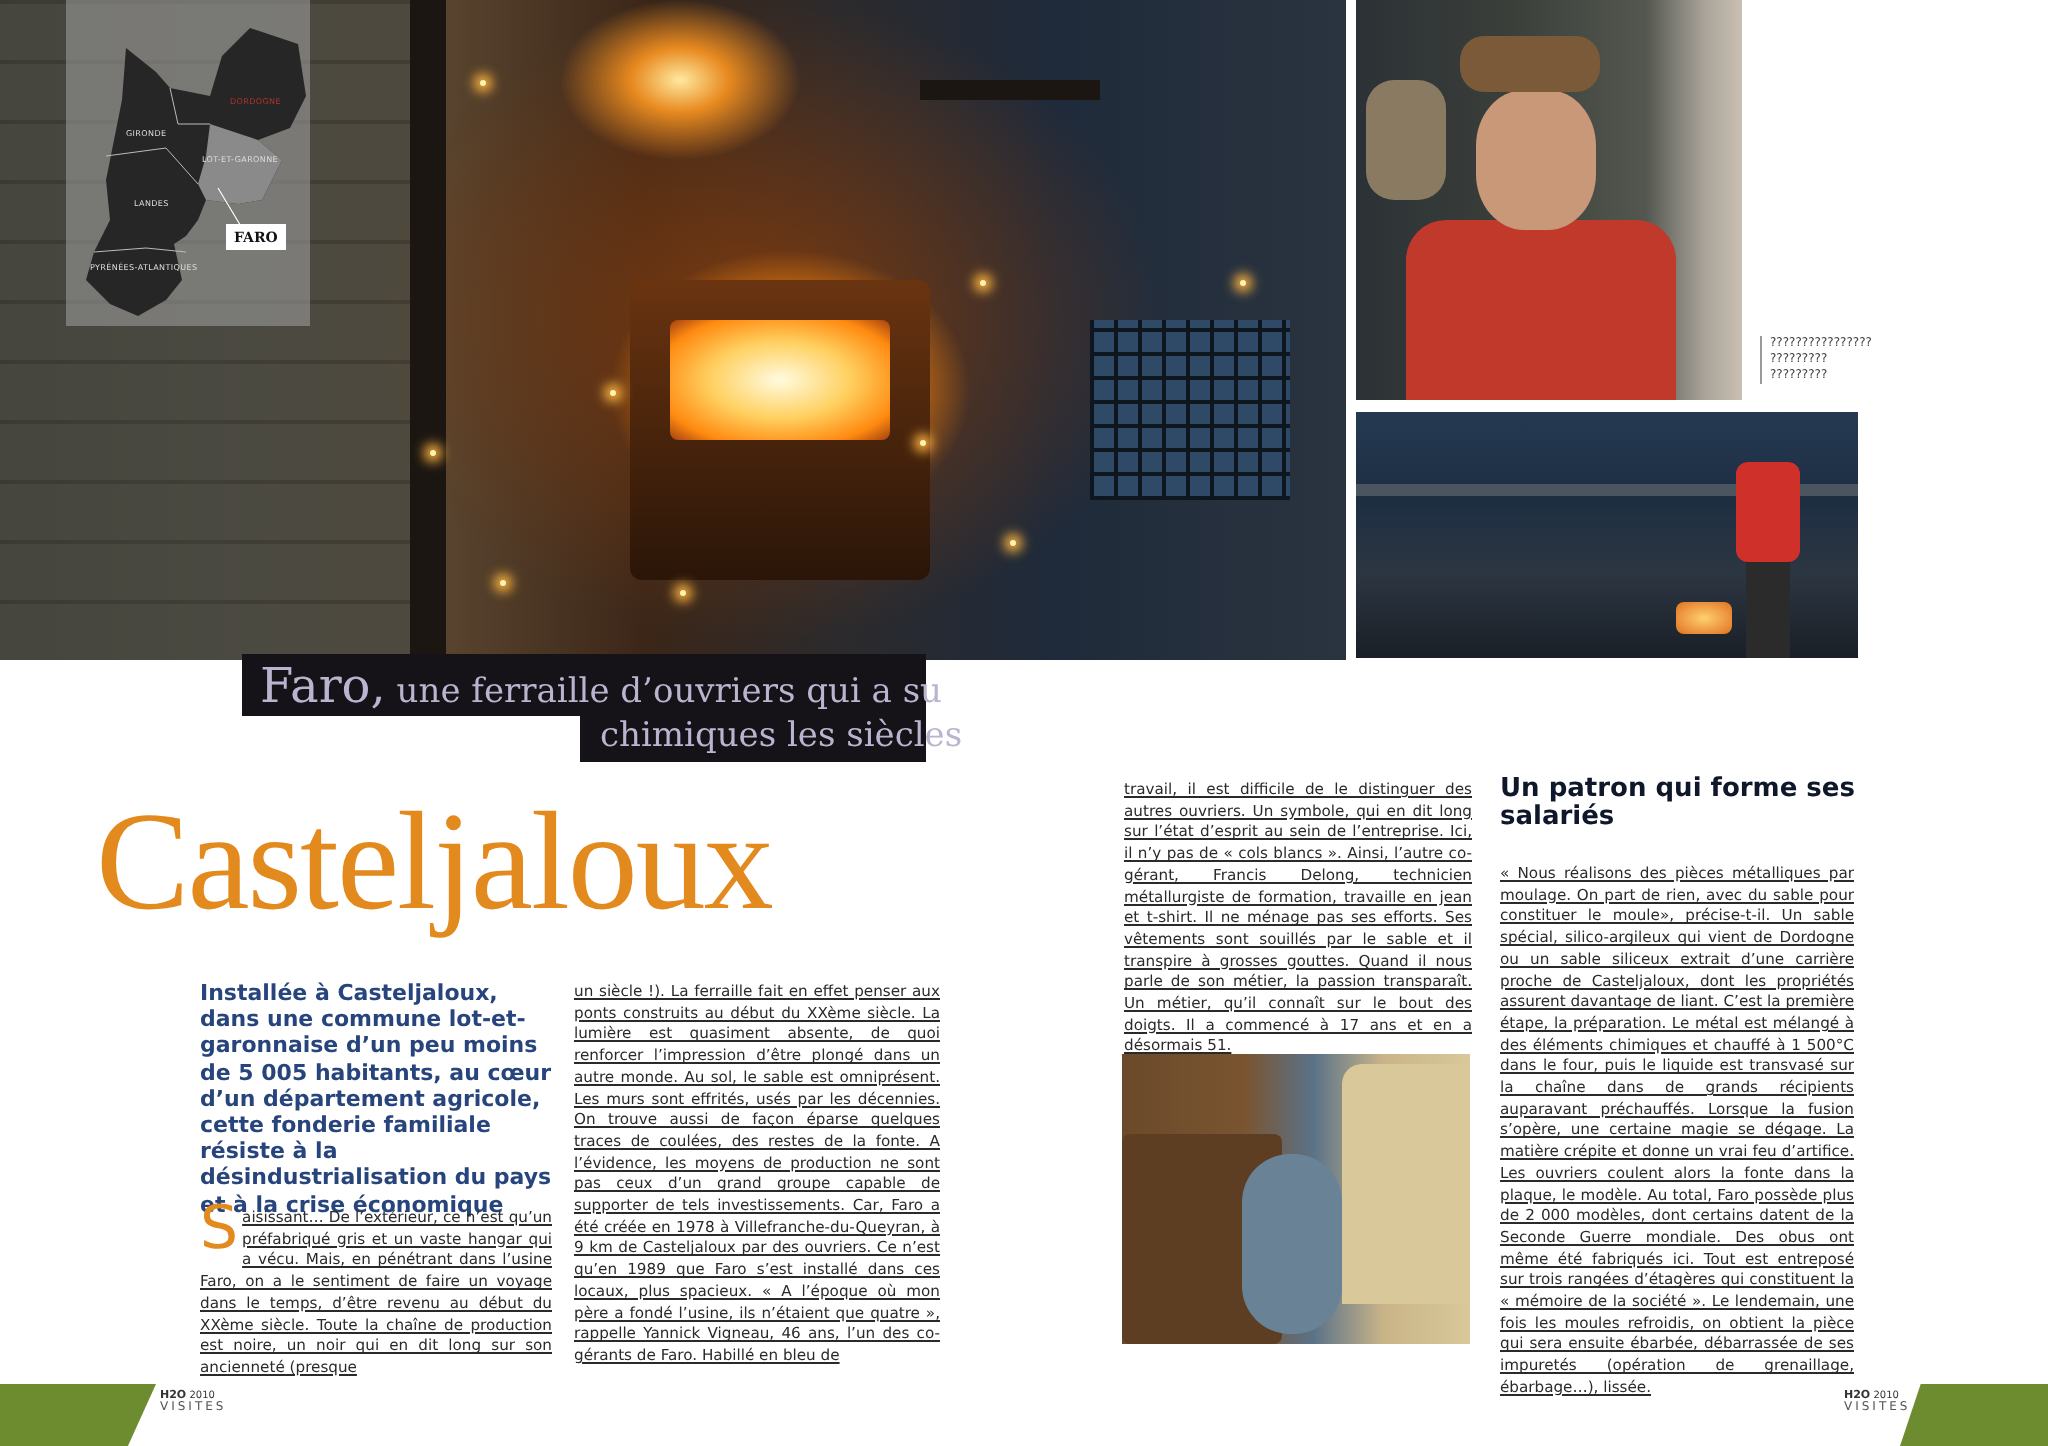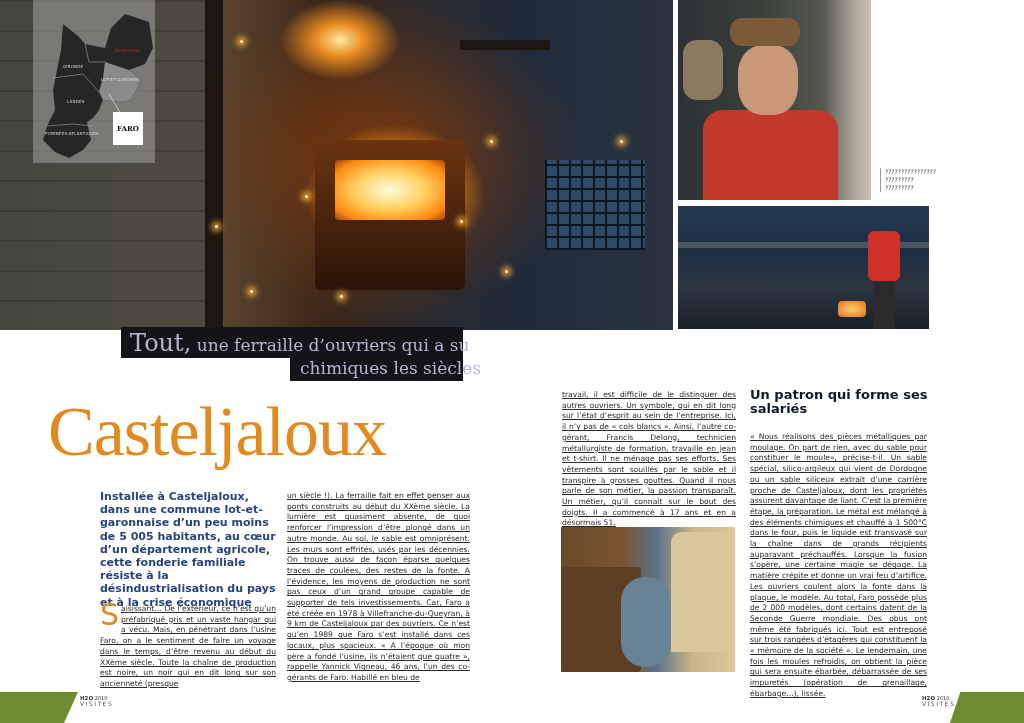--- a/index.html
+++ b/index.html
@@ -30,7 +30,7 @@
   #region-map { left:33px; top:0; width:122px; height:163px; background:rgba(160,160,160,0.55); }
   #region-map svg { position:absolute; left:0; top:0; }
   .map-label { position:absolute; font-size:4px; color:#ddd; letter-spacing:0.2px; font-family:"DejaVu Sans", sans-serif; }
-  #map-faro { position:absolute; left:80px; top:112px; background:#fff; color:#111; font-family:"DejaVu Serif", serif; font-size:7px; padding:12px 4px; line-height:9px; font-weight:bold; }
+  #map-faro { position:absolute; left:80px; top:112px; background:#fff; color:#111; font-family:"DejaVu Serif", serif; font-size:7px; padding:2px 4px; line-height:9px; font-weight:bold; }
 
   
   #photo-worker { left:678px; top:0; width:193px; height:200px; overflow:hidden;

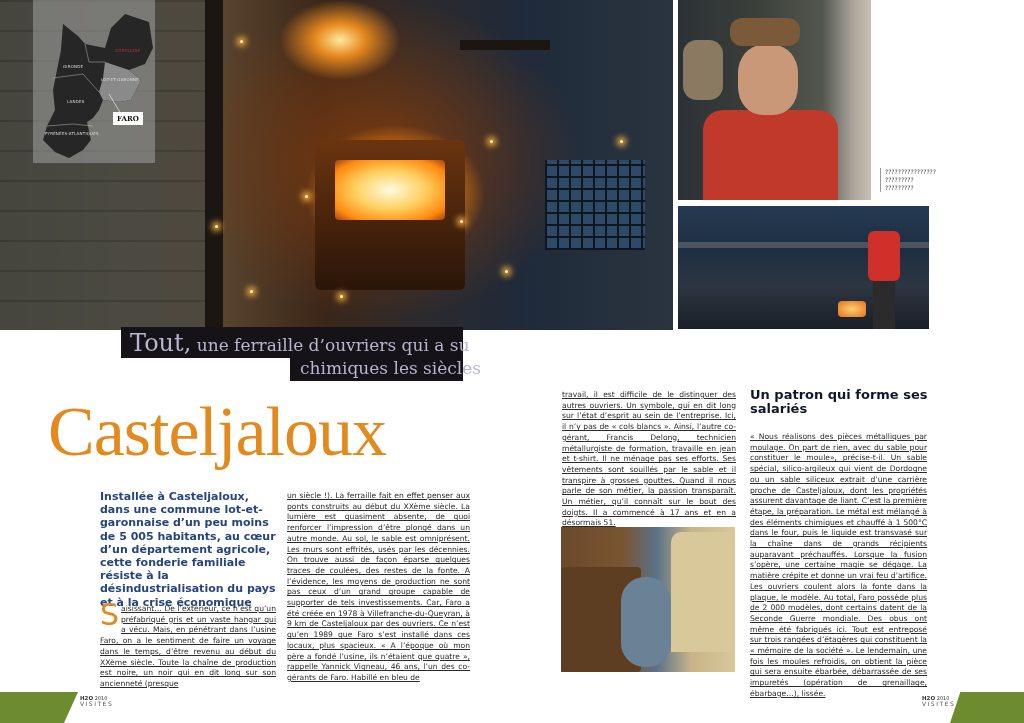--- a/index.html
+++ b/index.html
@@ -140,7 +140,7 @@
 
 <div id="subtitle-band" class="abs"></div>
 <div id="subtitle-band2" class="abs"></div>
-<div id="subtitle-line1" class="abs subtitle"><span class="big">Tout,</span><span> une ferraille d’ouvriers qui a su</span></div>
+<div id="subtitle-line1" class="abs subtitle"><span class="big">Faro,</span><span> une ferraille d’ouvriers qui a su</span></div>
 <div id="subtitle-line2" class="abs subtitle">chimiques les siècles</div>
 
 <div id="headline" class="abs">Casteljaloux</div>

